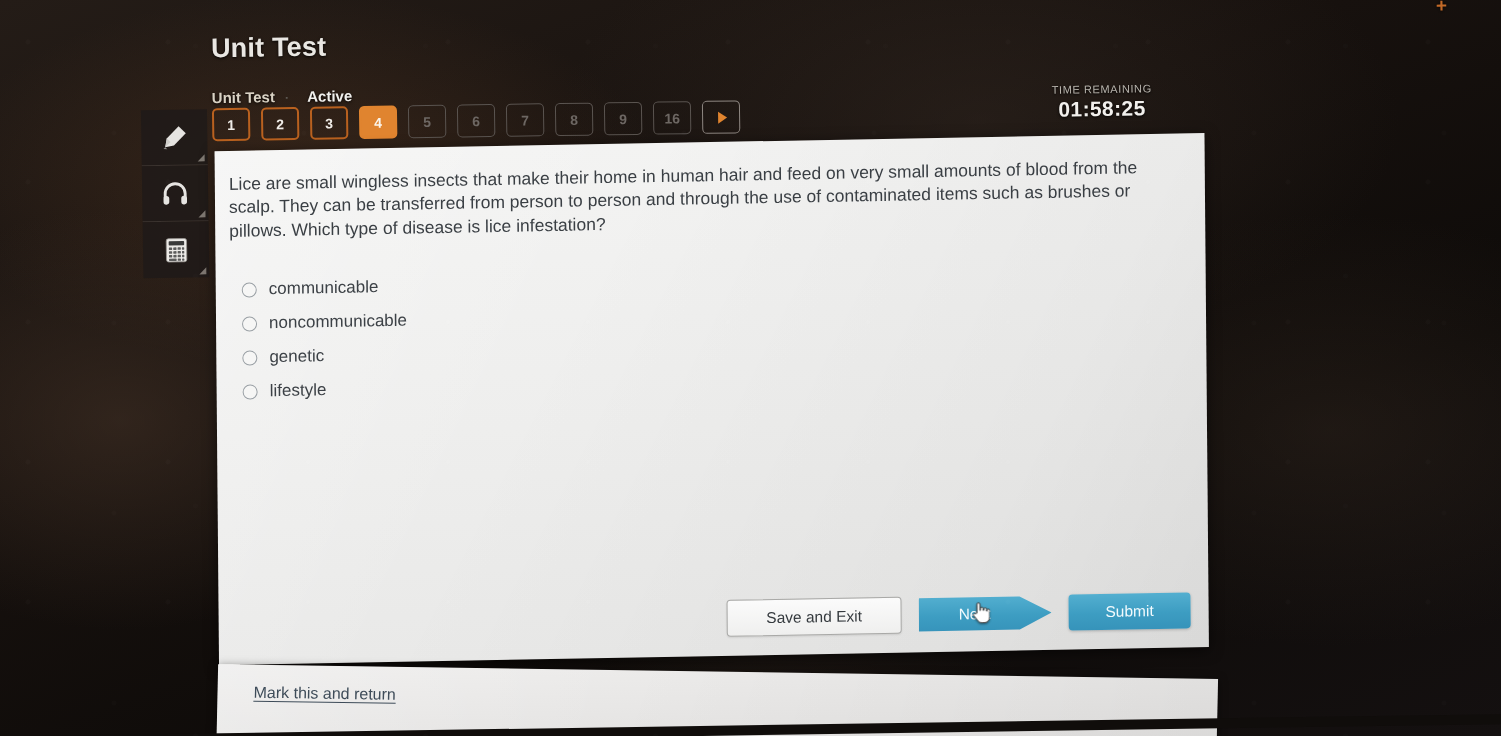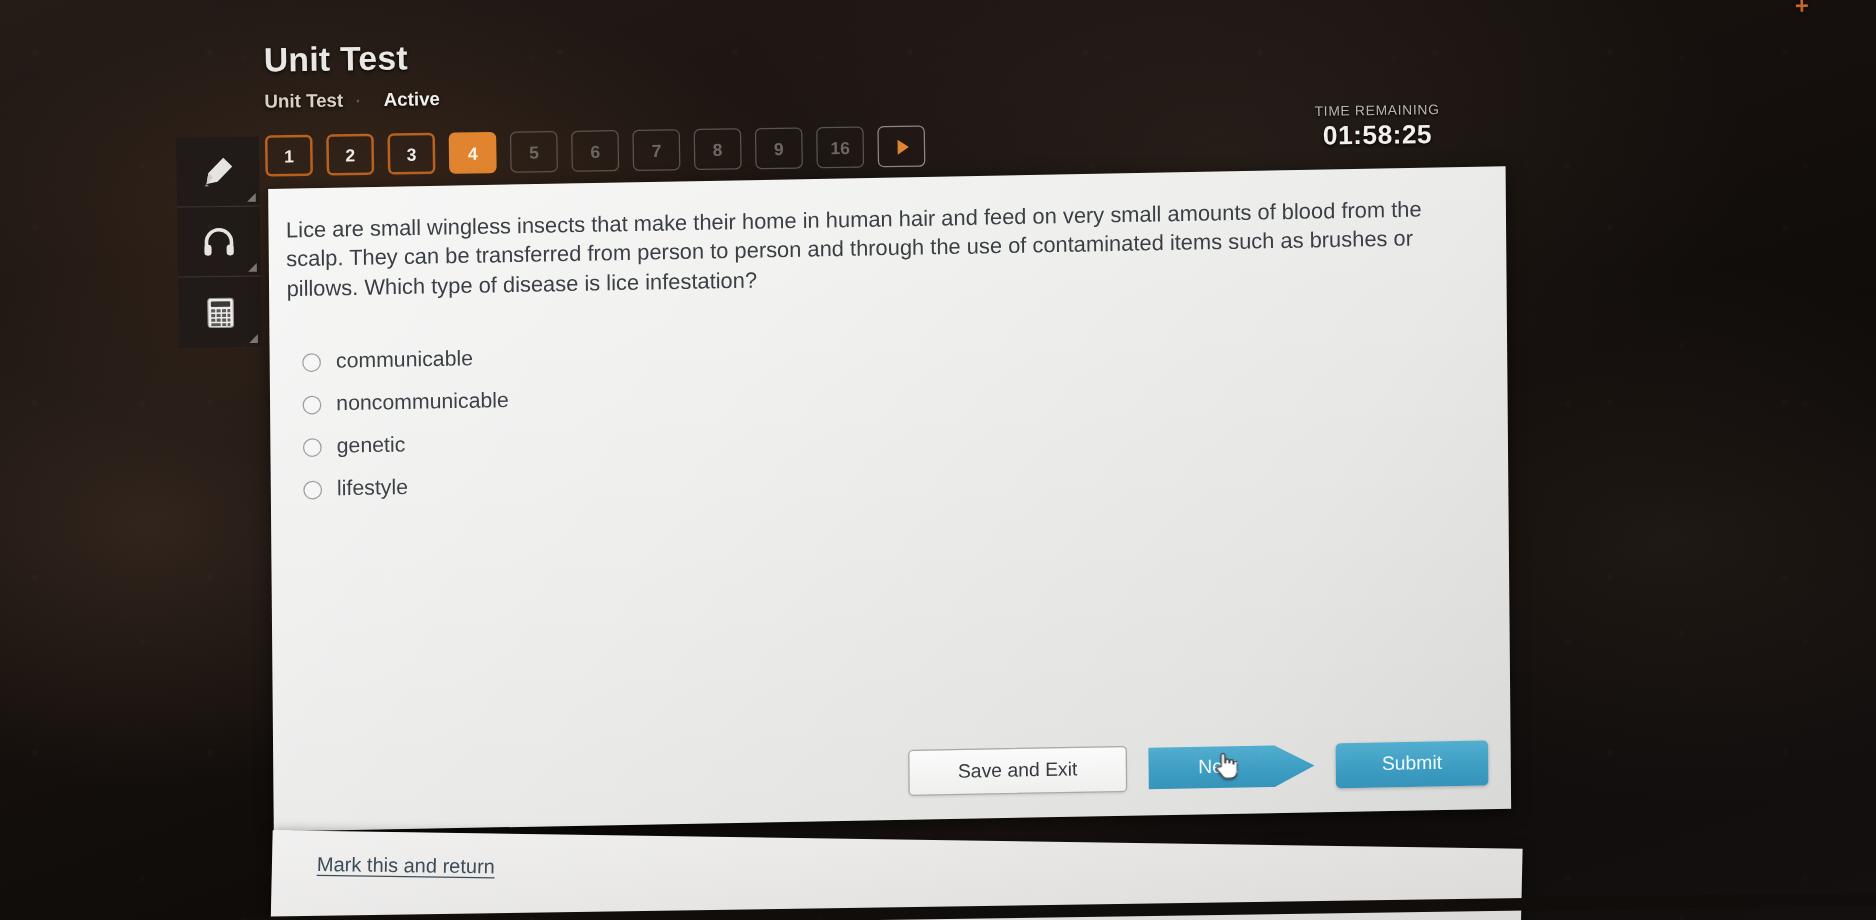--- a/index.html
+++ b/index.html
@@ -85,7 +85,7 @@
   }
   .hdr-sub-a { color: #d9d2c4; text-shadow: 0 1px 3px rgba(0,0,0,.85); }
   .hdr-sub-dot { color: #5d5852; font-size: 13px; }
-  .hdr-sub-b { color: #f0efec; margin-left: 8px; text-shadow: 0 1px 3px rgba(0,0,0,.85); }
+  .hdr-sub-b { color: #f0efec; margin-left: 8px; text-shadow: 0 1px 3px rgba(0,0,0,.85); margin-top: 16px; }
 
   
   .timer {

